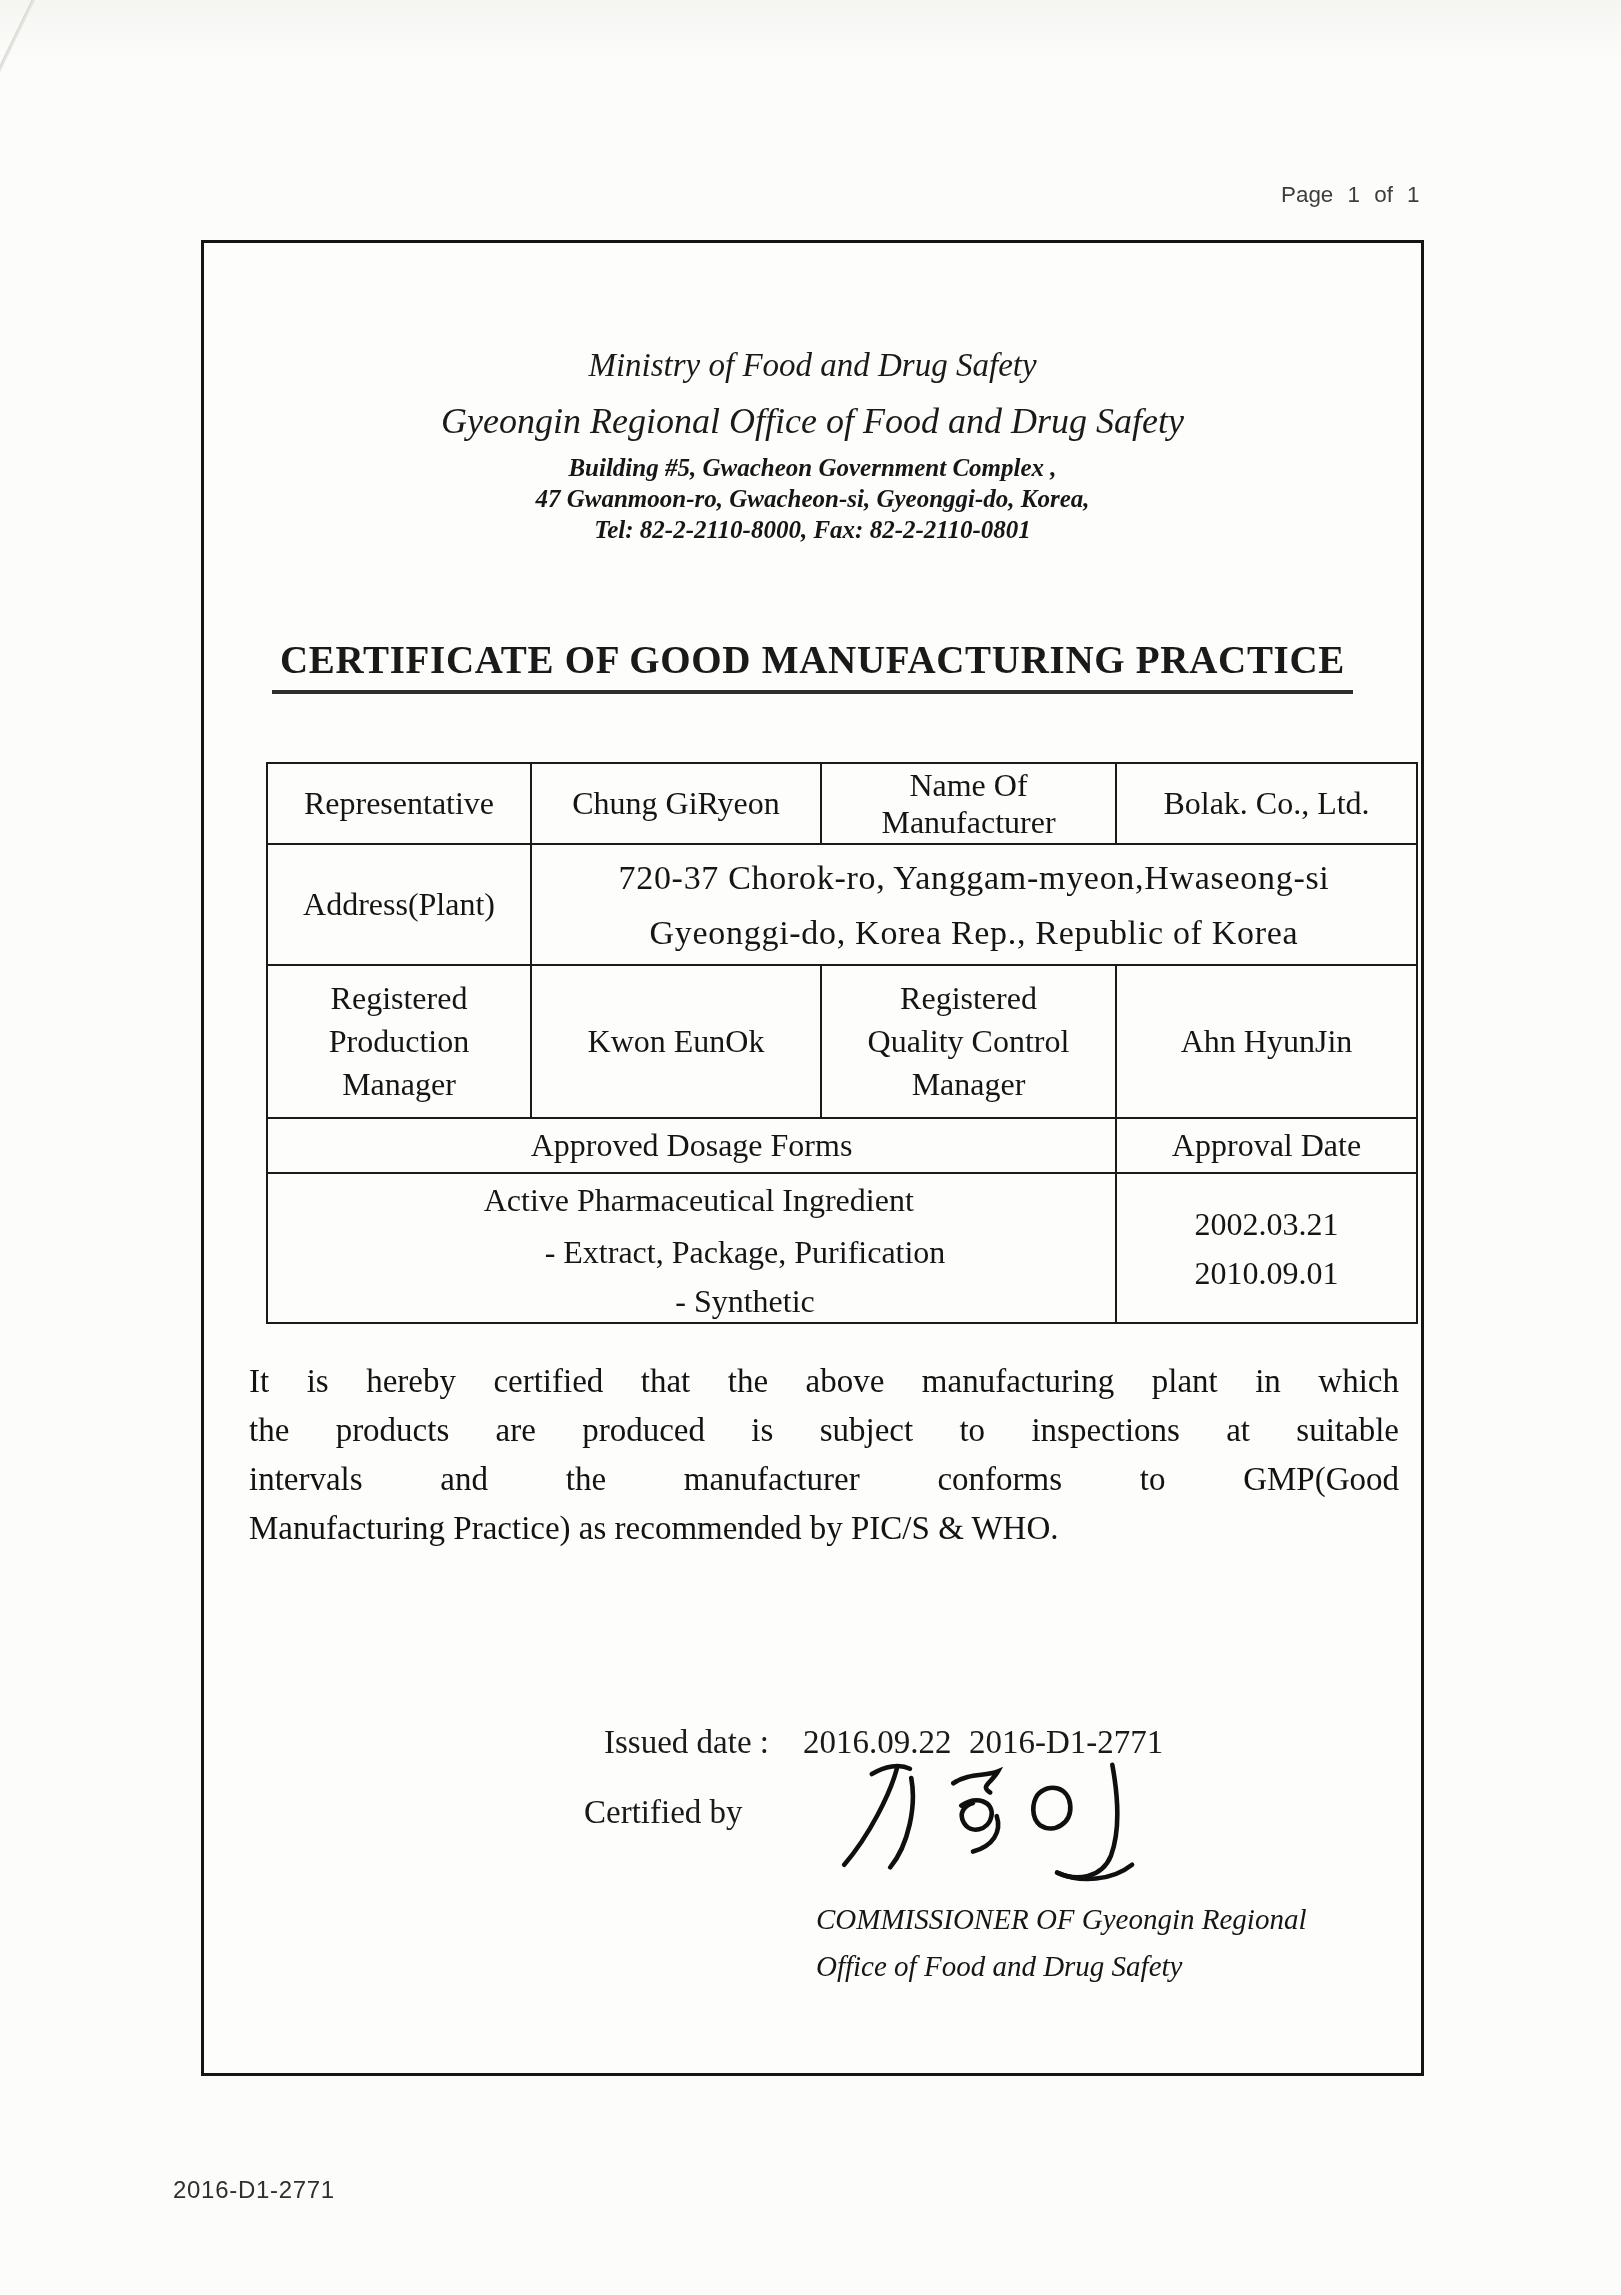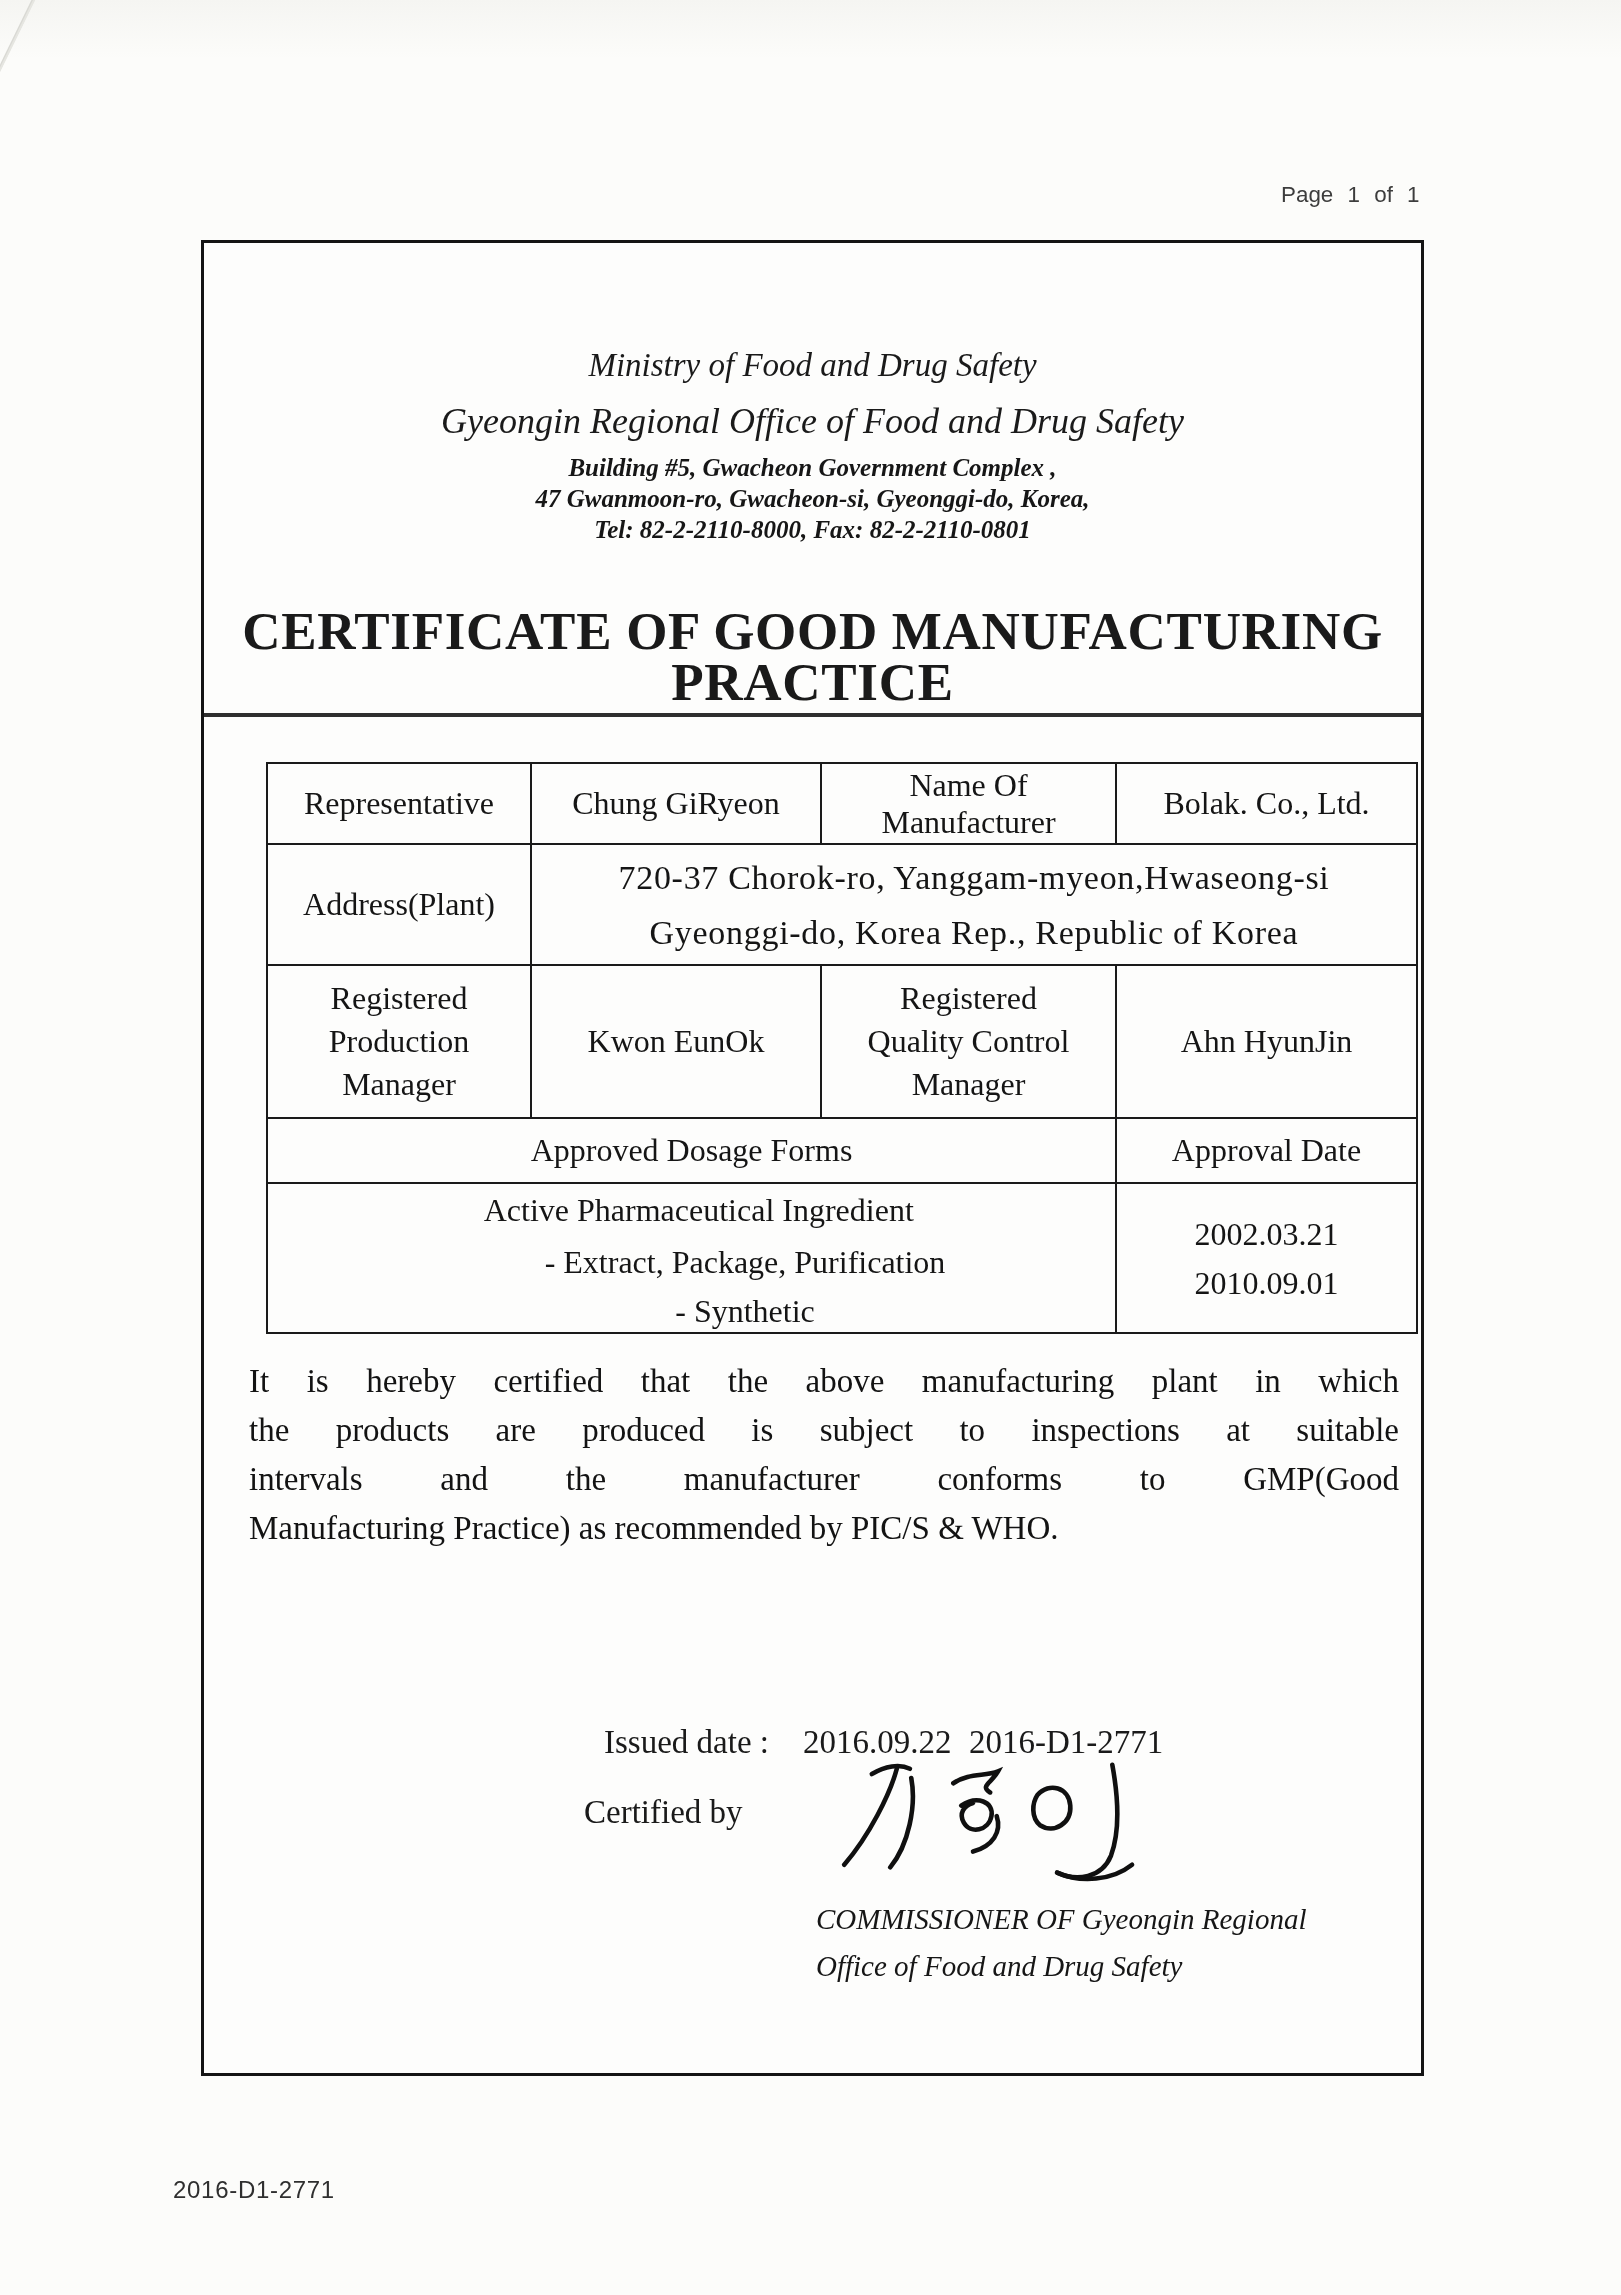--- a/index.html
+++ b/index.html
@@ -39,8 +39,8 @@
 
   .title-wrap{position:absolute;top:363px;left:0;width:100%;text-align:center;}
   .title-text{
-    display:inline-block;font-weight:bold;font-size:53px;line-height:51px;letter-spacing:0.7px;
-    padding:0 8px 5.3px 8px;border-bottom:4px solid #2e2e2e;
+    display:inline-block;font-weight:bold;font-size:39px;line-height:51px;letter-spacing:0.7px;
+    padding:0 8px 5.3px 8px;border-bottom:4px solid #2e2e2e;margin-top:28px;
   }
 
   table.info{

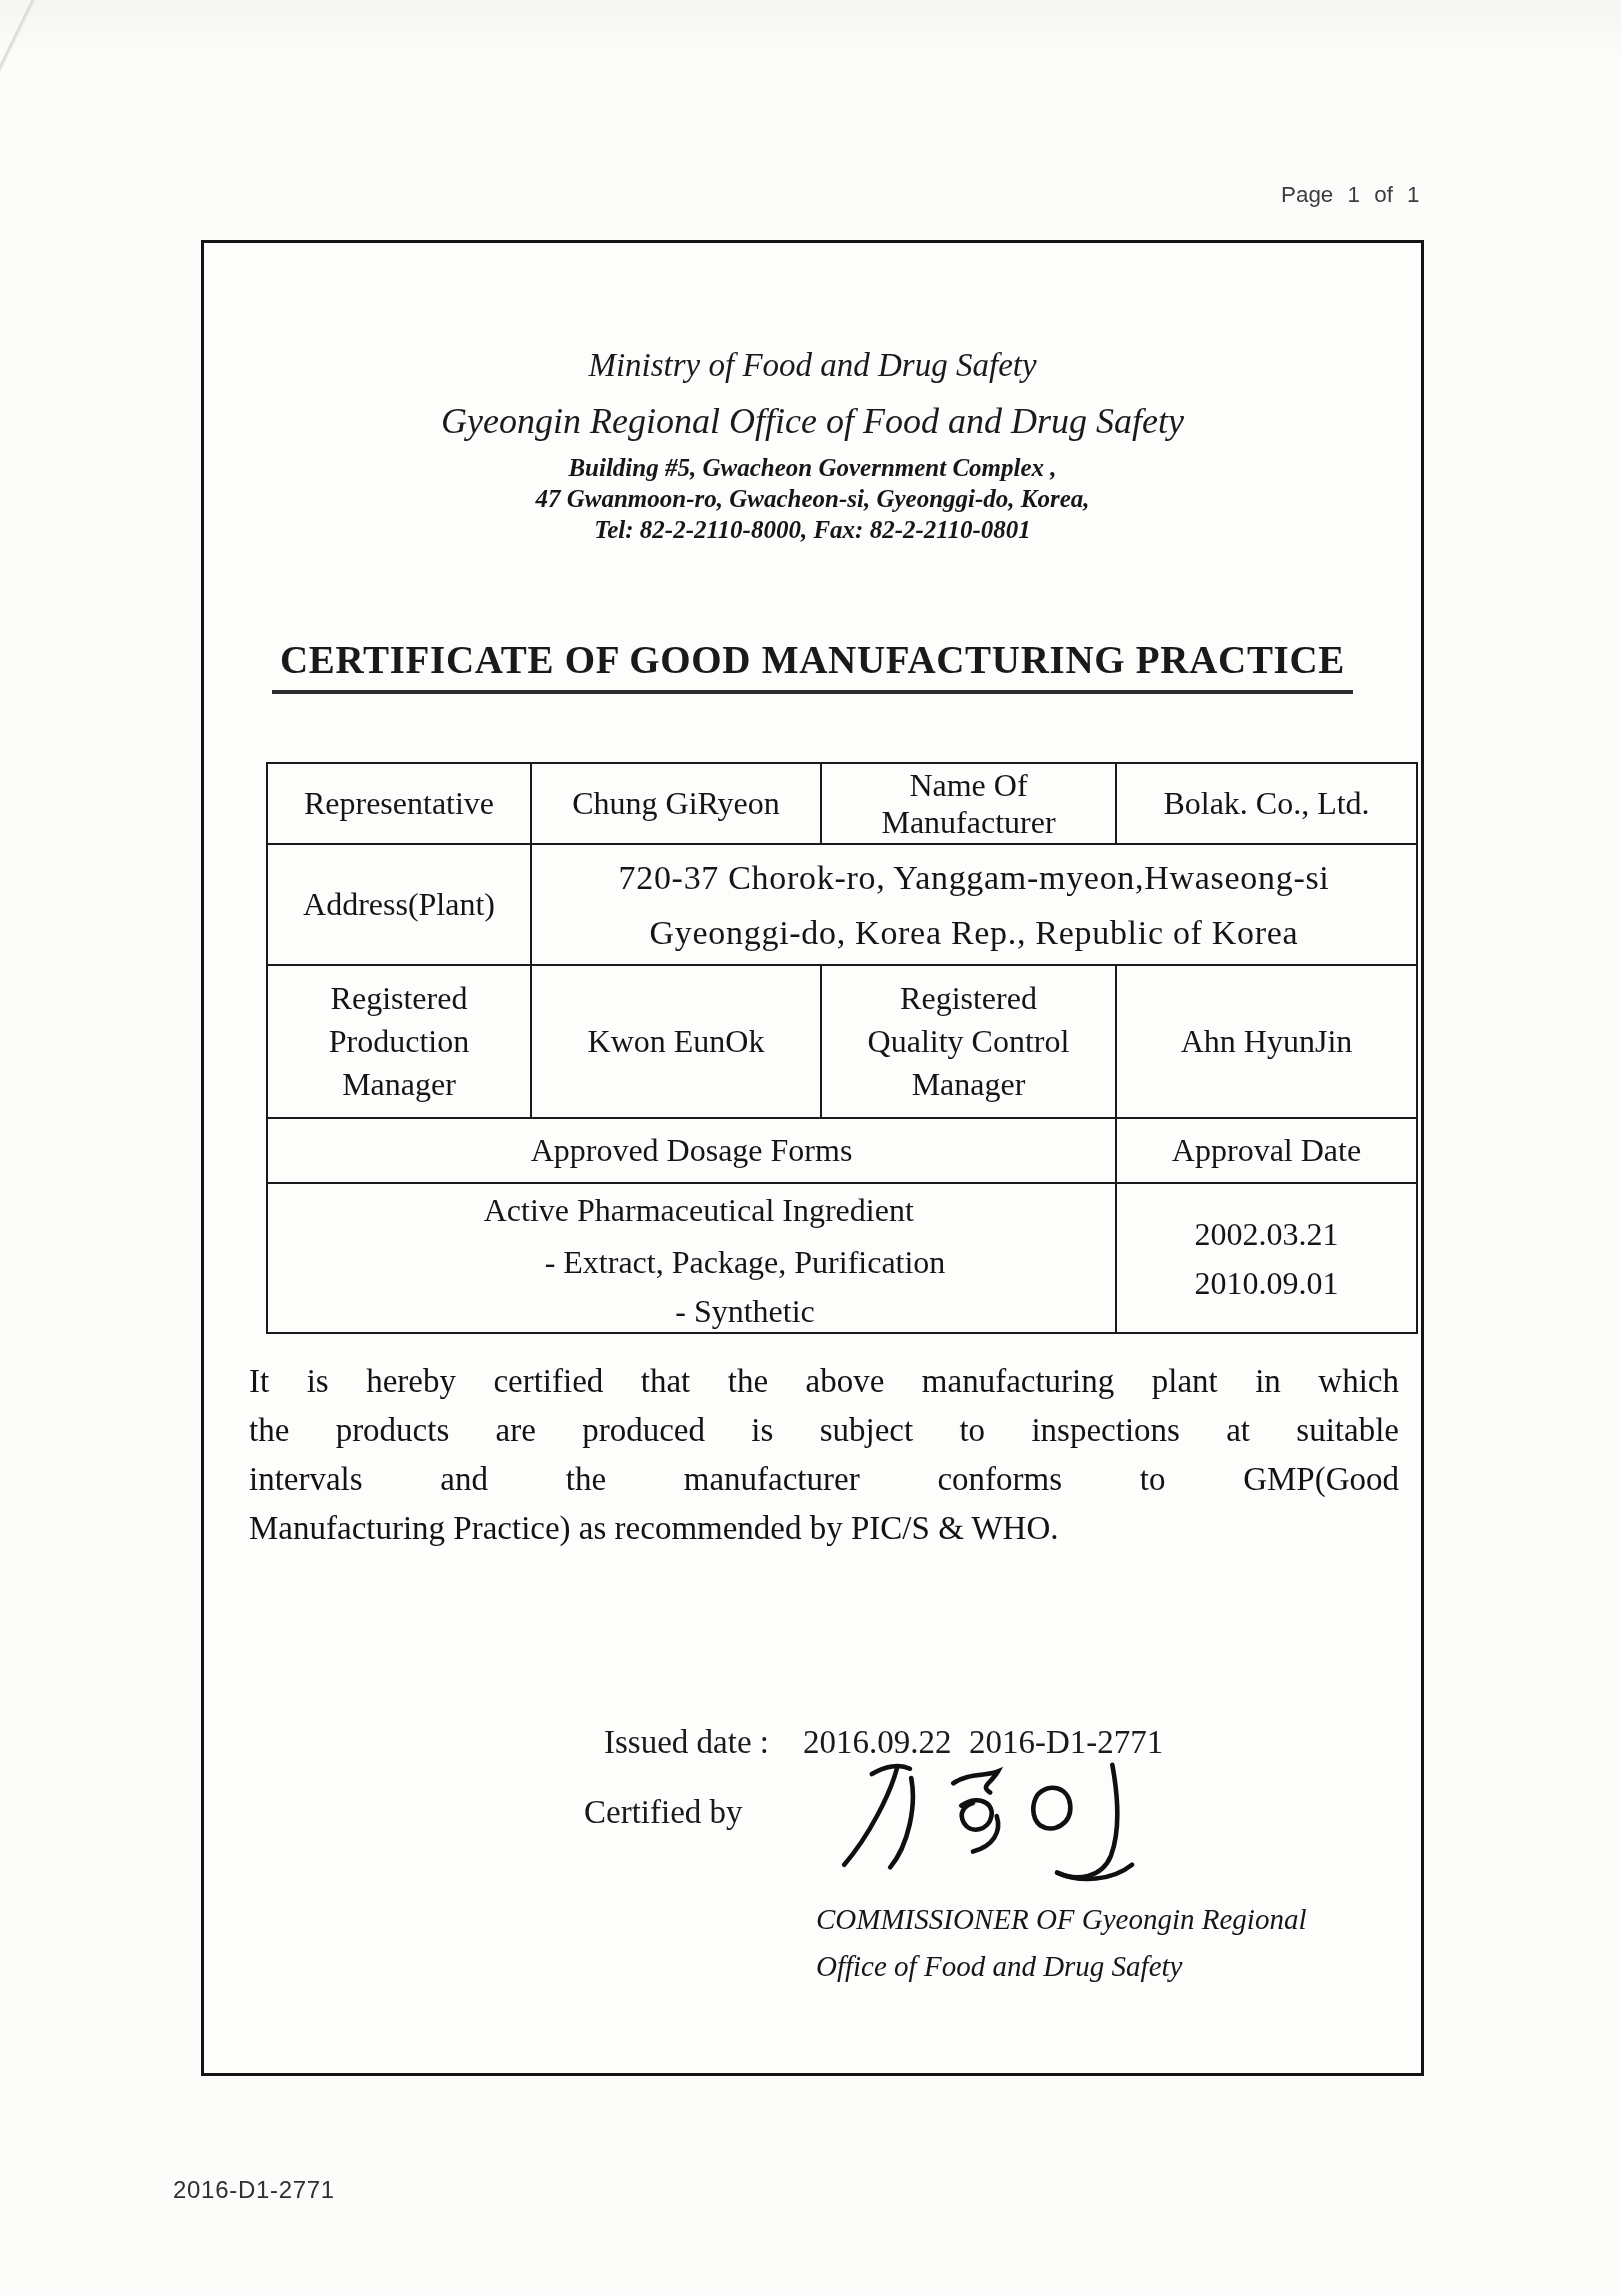--- a/index.html
+++ b/index.html
@@ -49,7 +49,7 @@
     font-size:32px;color:#151515;table-layout:fixed;
   }
   table.info td{border:2px solid #1a1a1a;text-align:center;vertical-align:middle;padding:2.6px 8px;box-sizing:border-box;}
-  tr.r1{height:75px;} tr.r2{height:121px;} tr.r3{height:153px;} tr.r4{height:65px;} tr.r5{height:147px;}
+  tr.r1{height:75px;} tr.r2{height:121px;} tr.r3{height:153px;} tr.r4{height:55px;} tr.r5{height:147px;}
   .addr-val{font-size:34px;line-height:55px;letter-spacing:0.7px;}
   .mgr-label{max-width:217px;margin:0 auto;line-height:43px;}
   td.api-cell{text-align:left;vertical-align:top;padding:0;}

